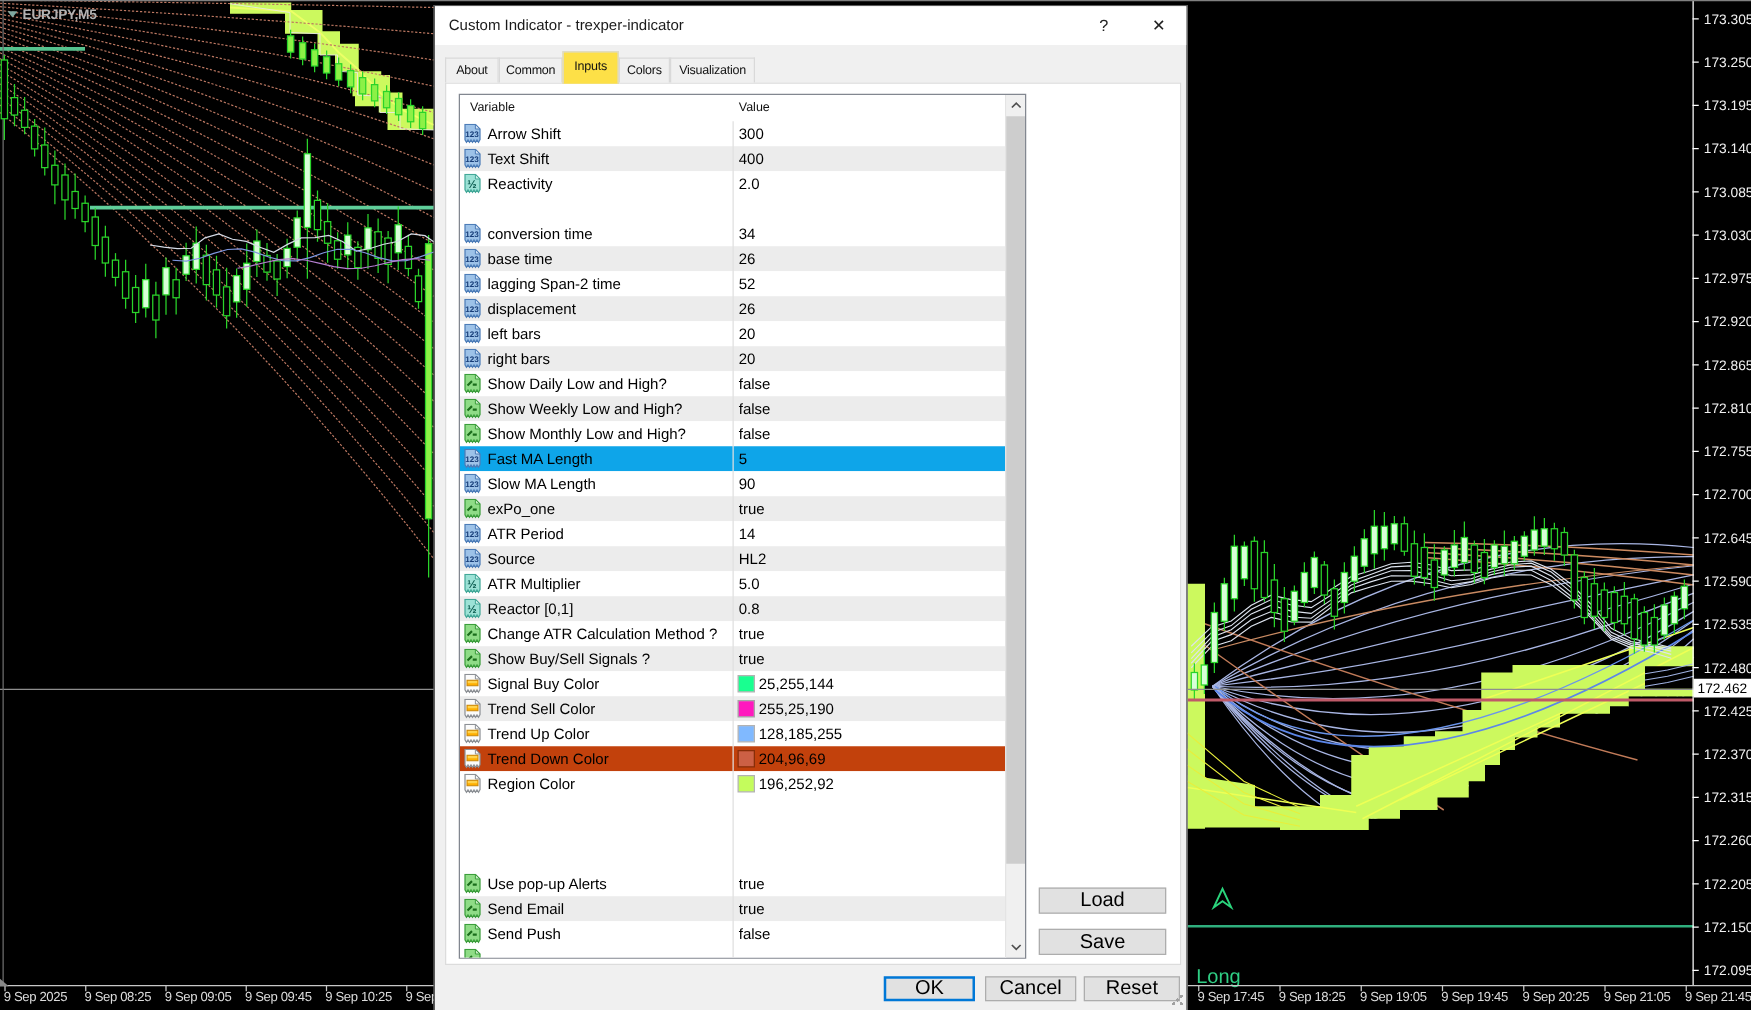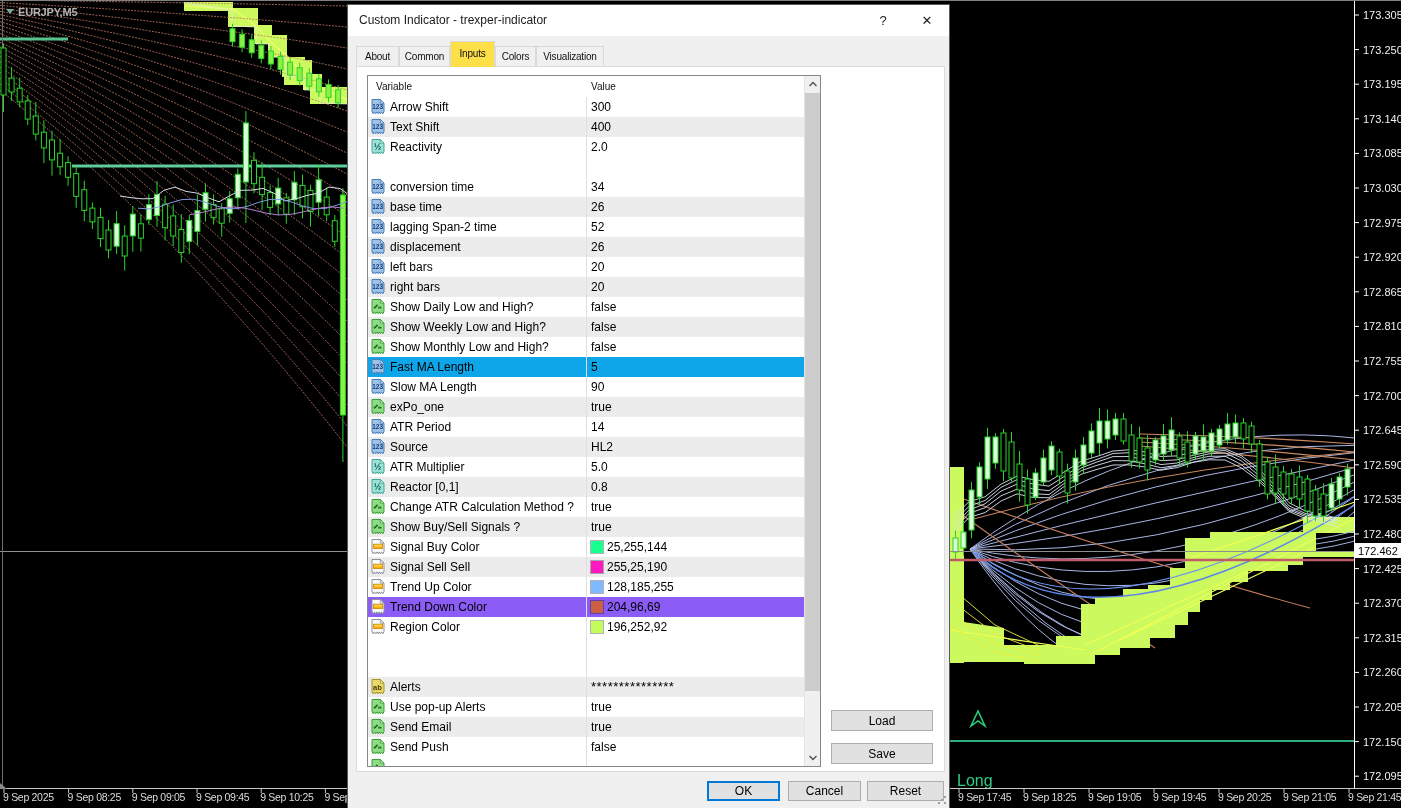--- a/index.html
+++ b/index.html
@@ -693,7 +693,7 @@
               <rect x="3.2" y="5.8" width="7.6" height="1.8" fill="#ffd34d"></rect>
             </svg>
           </span>
-          <span class="rlb">Signal Sell Sell</span>
+          <span class="rlb">Trend Sell Color</span>
           <span class="rv"><span class="sw" style="background:rgb(255,25,190)"></span><span class="vt">255,25,190</span></span>
         </div>
 <div class="row" style="top:501px;background:#ffffff">

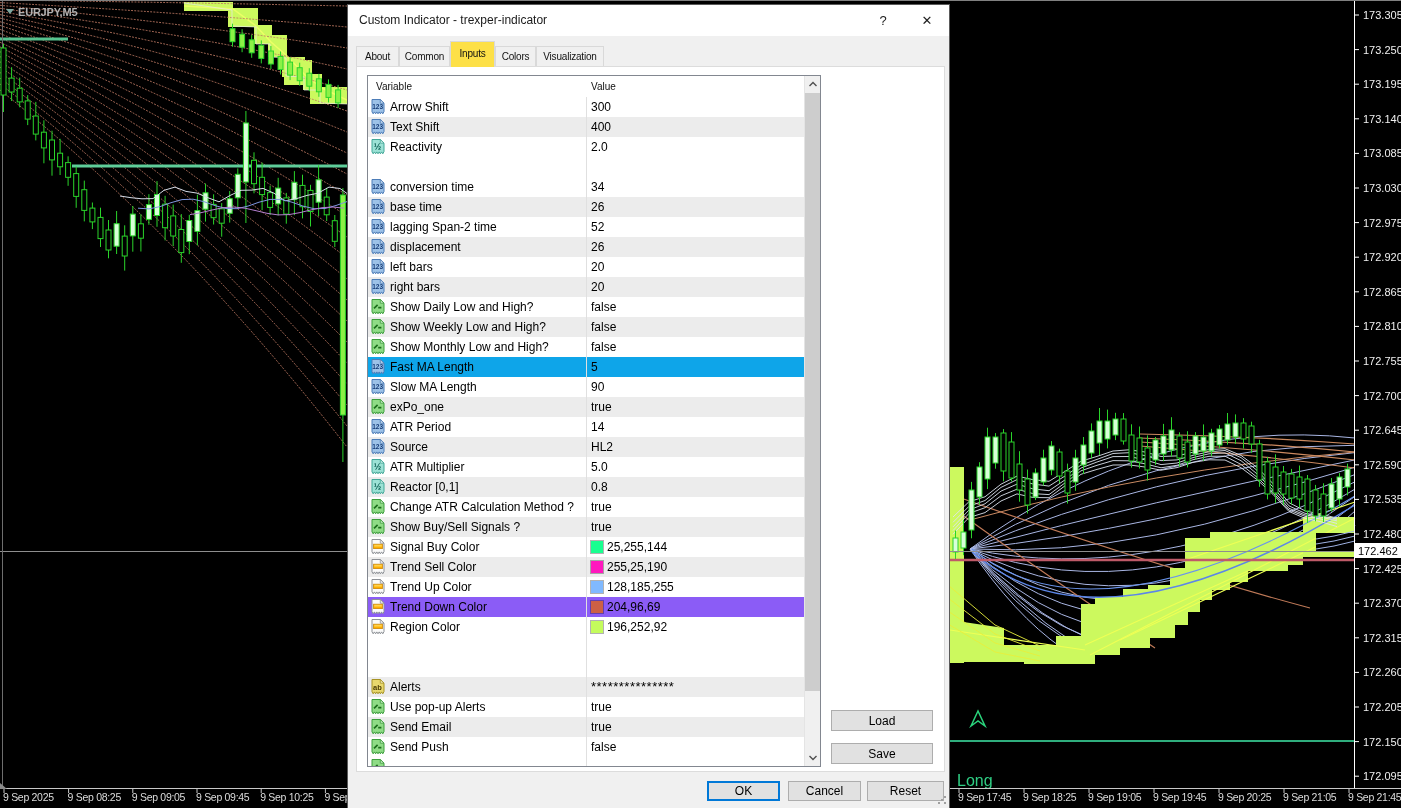--- a/index.html
+++ b/index.html
@@ -708,7 +708,7 @@
           <span class="rlb">Trend Up Color</span>
           <span class="rv"><span class="sw" style="background:rgb(128,185,255)"></span><span class="vt">128,185,255</span></span>
         </div>
-<div class="row" style="top:521px;background:#8b5cf6">
+<div class="row" style="top:521px;background:#c2410c">
           <span class="ric">
             <svg width="14" height="16" viewBox="0 0 14 16" style="font-family:'Liberation Sans',sans-serif">
               <path d="M1,0.5 H9.3 L13,4.2 V12.6 L11.8,14.8 L10.6,12.9 L9.4,14.8 L8.2,12.9 L7,14.8 L5.8,12.9 L4.6,14.8 L3.4,12.9 L2.2,14.8 L1,12.9 Z" fill="#fbfbfb" stroke="#8d9196" stroke-width="1"></path>

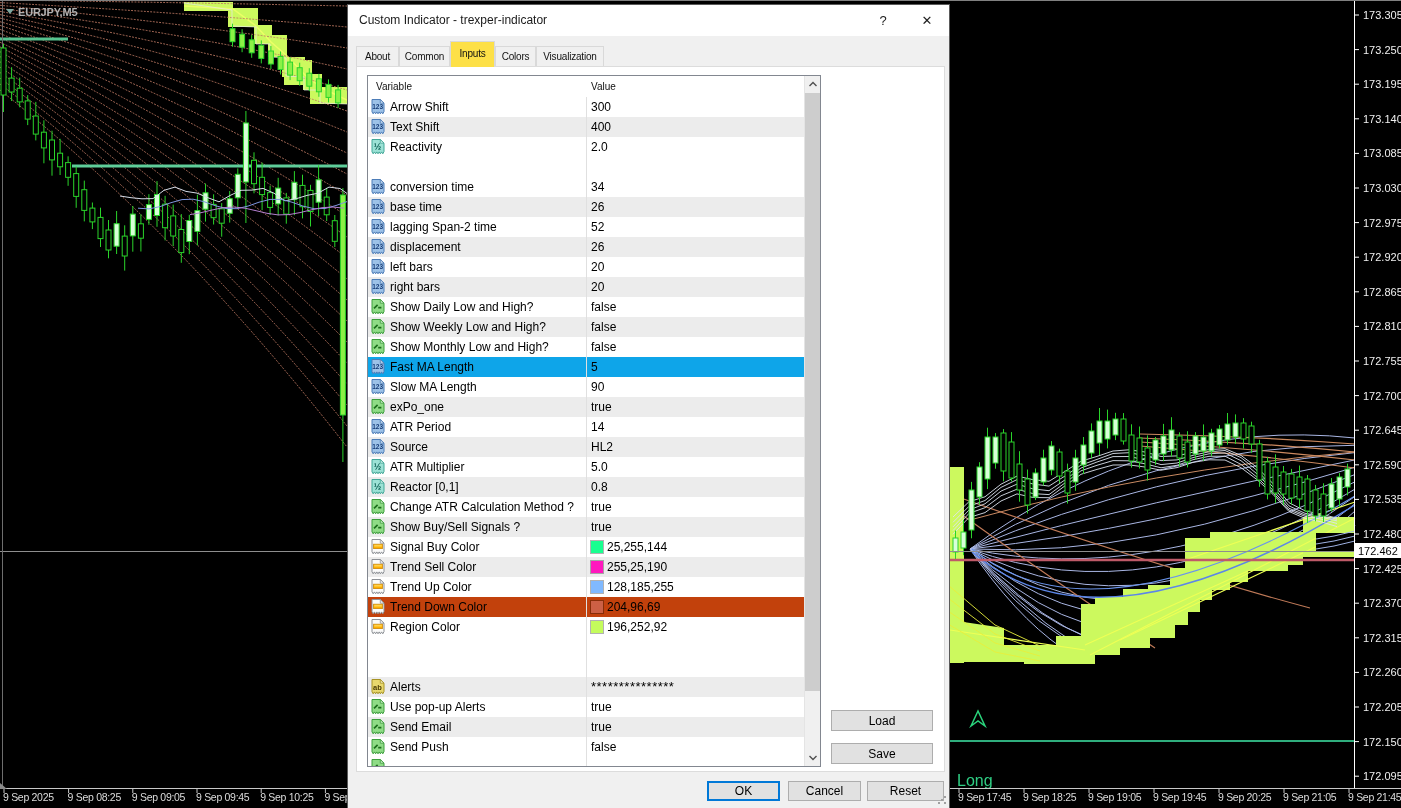--- a/index.html
+++ b/index.html
@@ -732,17 +732,6 @@
           <span class="rlb">Region Color</span>
           <span class="rv"><span class="sw" style="background:rgb(196,252,92)"></span><span class="vt">196,252,92</span></span>
         </div>
-<div class="row" style="top:601px;background:#ececec">
-          <span class="ric">
-            <svg width="14" height="16" viewBox="0 0 14 16" style="font-family:'Liberation Sans',sans-serif">
-              <path d="M1,0.5 H9.3 L13,4.2 V12.6 L11.8,14.8 L10.6,12.9 L9.4,14.8 L8.2,12.9 L7,14.8 L5.8,12.9 L4.6,14.8 L3.4,12.9 L2.2,14.8 L1,12.9 Z" fill="#e9d96e" stroke="#a79324" stroke-width="1"></path>
-              <path d="M9.3,0.5 V4.2 H13 Z" fill="rgba(255,255,255,0.55)" stroke="#a79324" stroke-width="0.8"></path>
-              <text x="6.4" y="10.6" font-size="7.5" font-weight="bold" fill="#4a3c05" text-anchor="middle">ab</text>
-            </svg>
-          </span>
-          <span class="rlb">Alerts</span>
-          <span class="rv"><span class="dots">***************</span></span>
-        </div>
 <div class="row" style="top:621px;background:#ffffff">
           <span class="ric">
             <svg width="14" height="16" viewBox="0 0 14 16" style="font-family:'Liberation Sans',sans-serif">

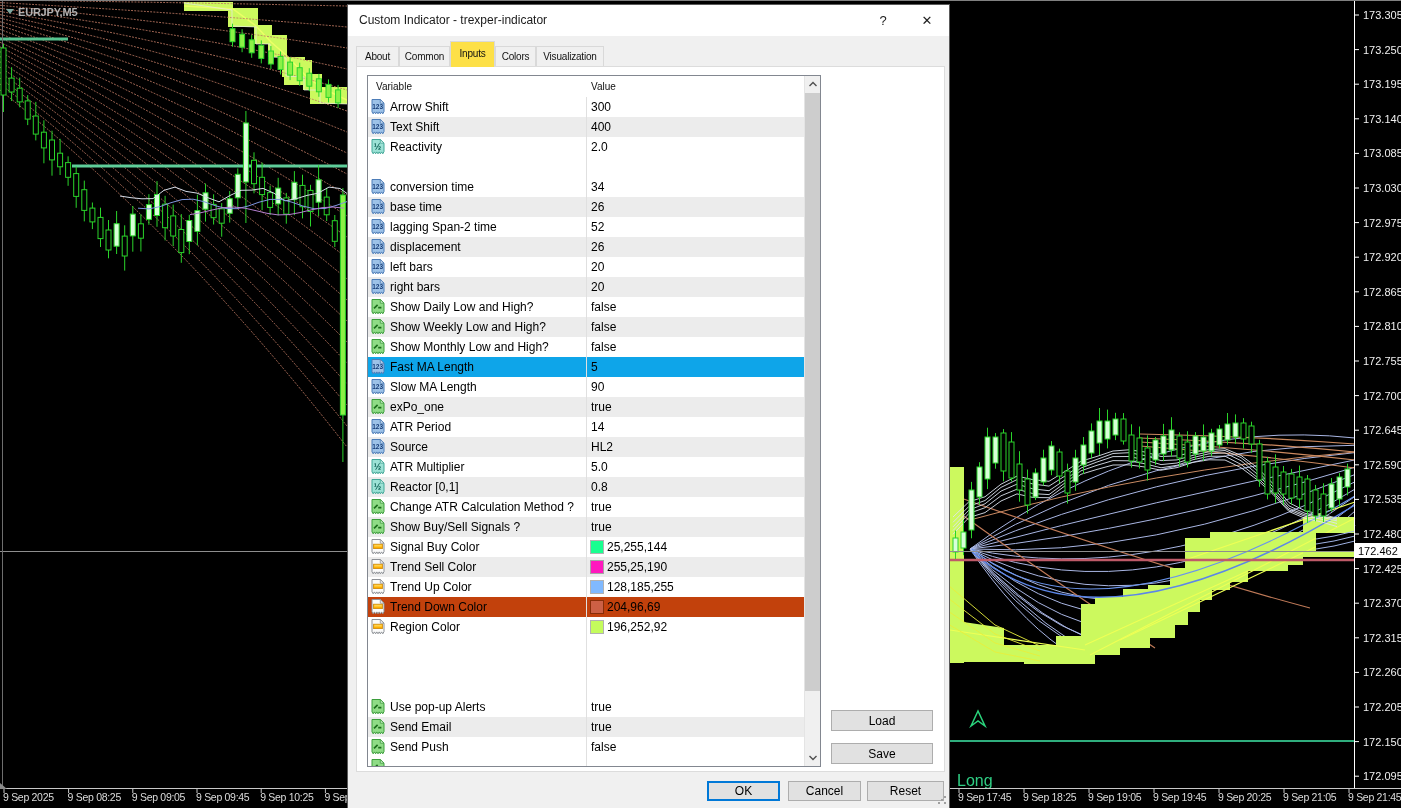--- a/index.html
+++ b/index.html
@@ -24,7 +24,7 @@
 #sbar{position:absolute;right:0;top:0;width:16px;height:100%;background:#f0f0f0;border-left:1px solid #e4e4e4;z-index:3}
 .sbtn{position:absolute;left:0;width:16px;height:17px;background:#f0f0f0}
 #sthumb{position:absolute;left:0;top:17px;width:16px;height:598px;background:#cdcdcd}
-.btn{position:absolute;background:#e1e1e1;border:1px solid #adadad;font-size:12px;color:#000;text-align:center;display:flex;align-items:center;justify-content:center;z-index:4}
+.btn{position:absolute;background:#e1e1e1;border:1px solid #adadad;font-size:16px;color:#000;text-align:center;display:flex;align-items:center;justify-content:center;z-index:4}
 .okbtn{border:2px solid #0078d7}
 #grip{position:absolute;right:2px;bottom:3px;width:10px;height:10px;z-index:4;background:
  radial-gradient(circle at 8px 2px,#a0a0a0 1.2px,transparent 1.4px),

